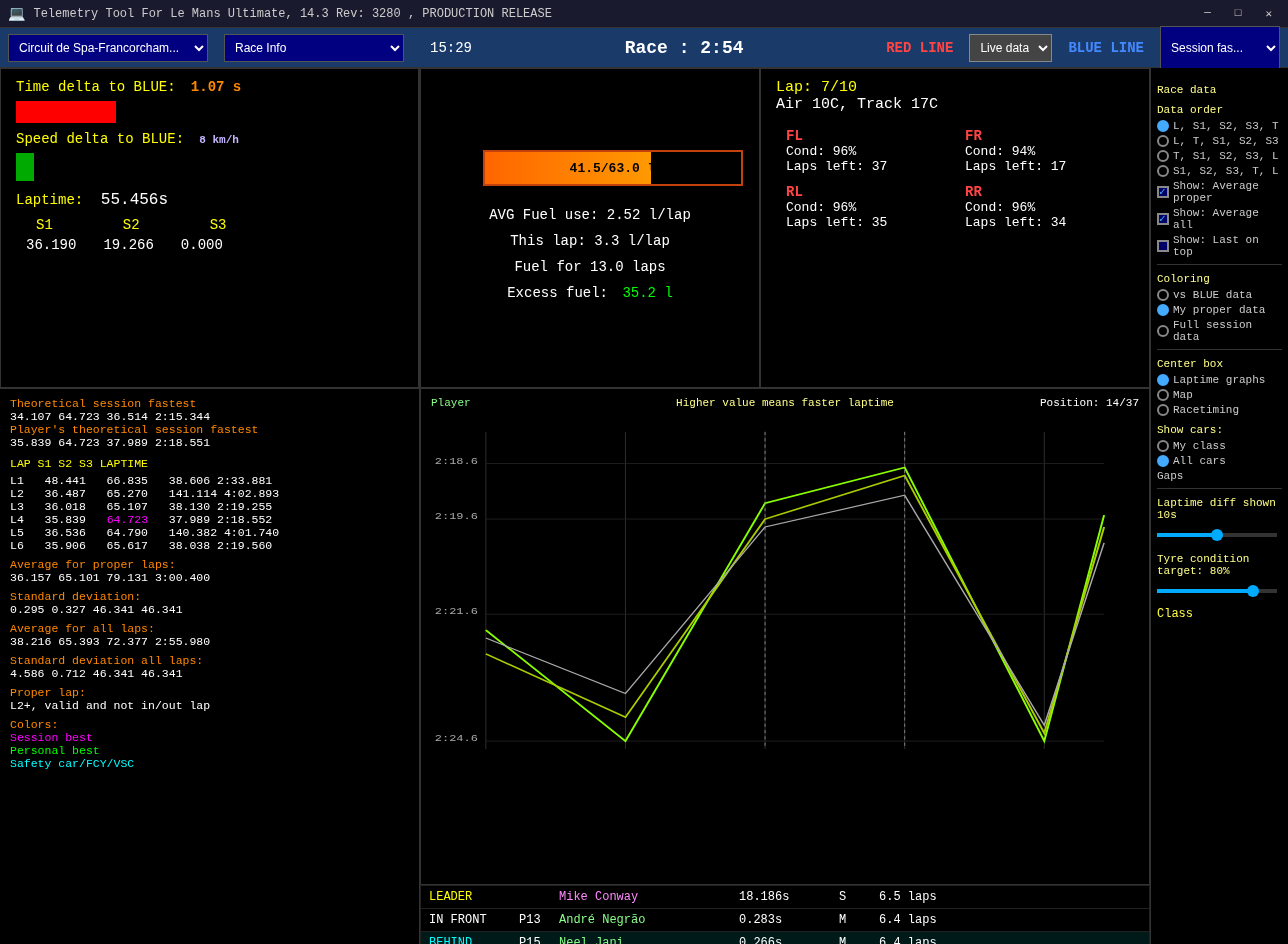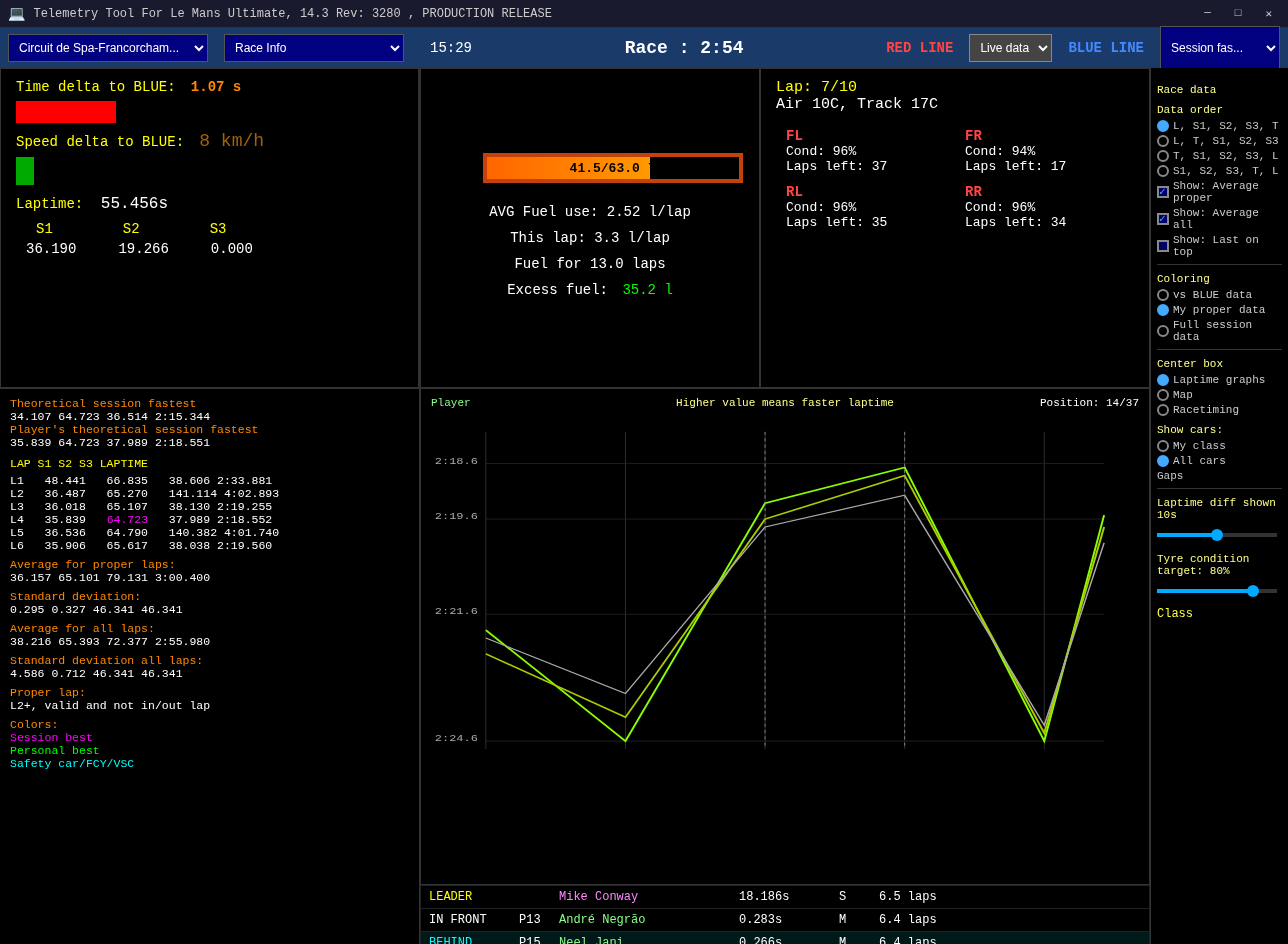--- a/index.html
+++ b/index.html
@@ -114,7 +114,7 @@
     .telem-row { margin-bottom: 6px; }
     .lbl-yellow { color: #ffff00; font-size: 14px; }
     .val-orange { color: #ff8800; font-size: 14px; font-weight: bold; }
-    .val-green { color: #a16207; font-size: 18px; font-weight: normal; }
+    .val-green { color: #c4b5fd; font-size: 11px; font-weight: bold; }
     .red-bar {
       background: #ff0000;
       height: 22px;

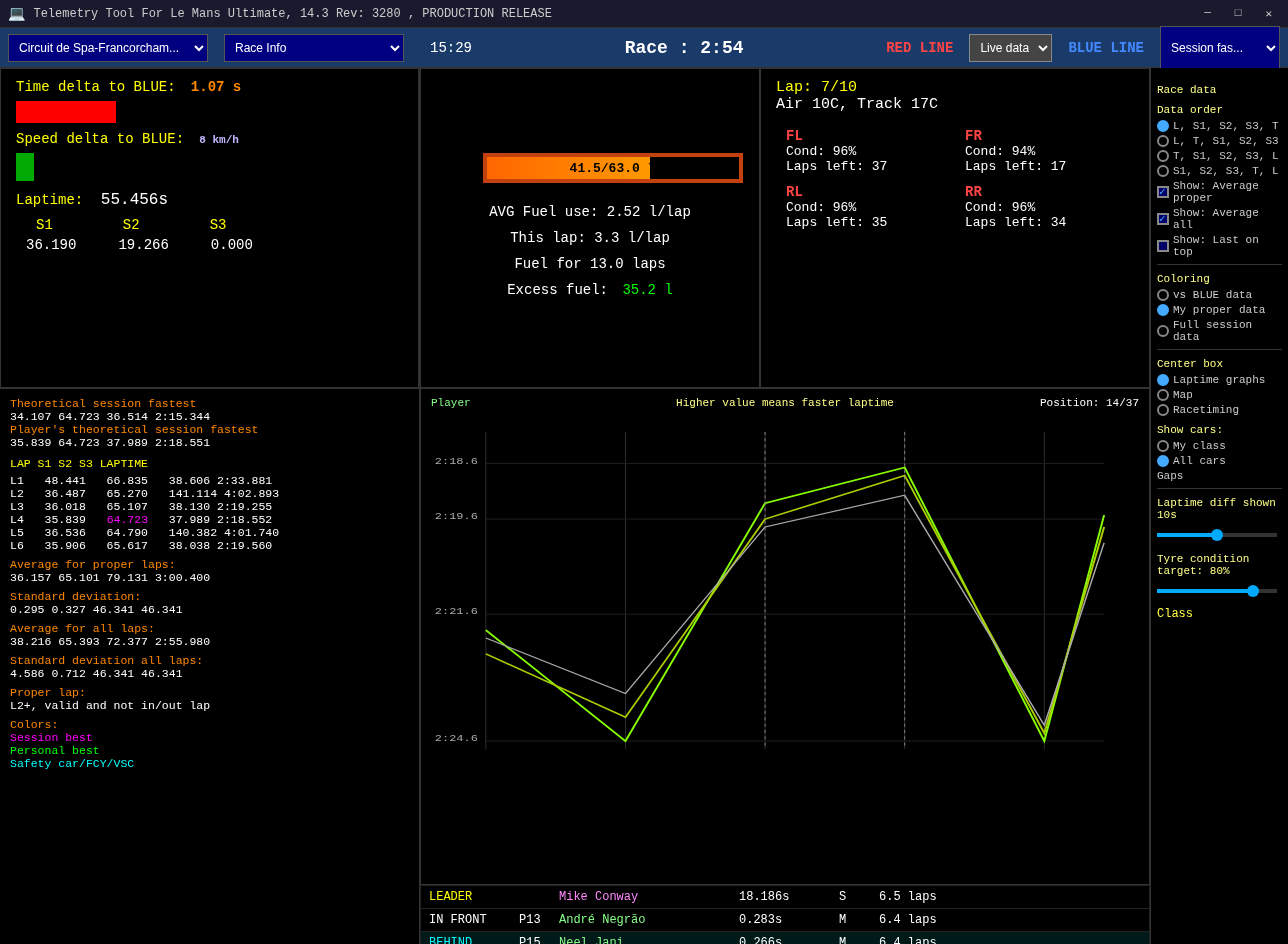--- a/index.html
+++ b/index.html
@@ -172,8 +172,8 @@
     }
     .fuel-bar-container {
       width: 260px;
-      height: 30px;
-      border: 4px solid #c2410c;
+      height: 36px;
+      border: 2px solid #c2410c;
       margin-bottom: 16px;
       position: relative;
       overflow: hidden;

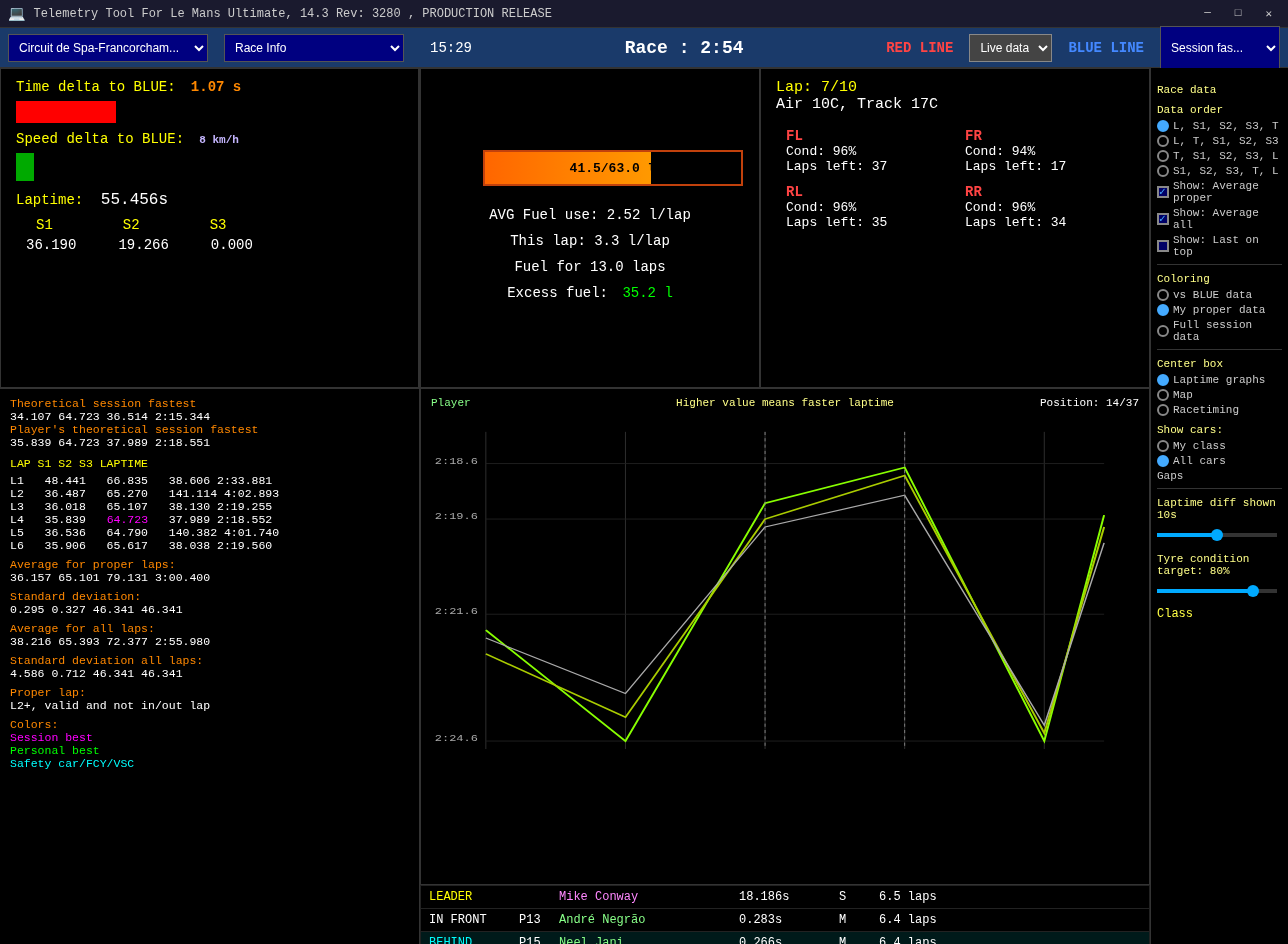--- a/index.html
+++ b/index.html
@@ -129,7 +129,7 @@
     }
     .laptime-val { color: #ffffff; font-size: 16px; }
     .sector-headers { color: #ffff00; font-size: 14px; display: flex; gap: 40px; margin-top: 8px; }
-    .sector-vals { color: #ffffff; font-size: 14px; display: flex; gap: 30px; margin-top: 4px; }
+    .sector-vals { color: #ffffff; font-size: 14px; display: flex; gap: 15px; margin-top: 4px; }
 
     
     #lap-data {

